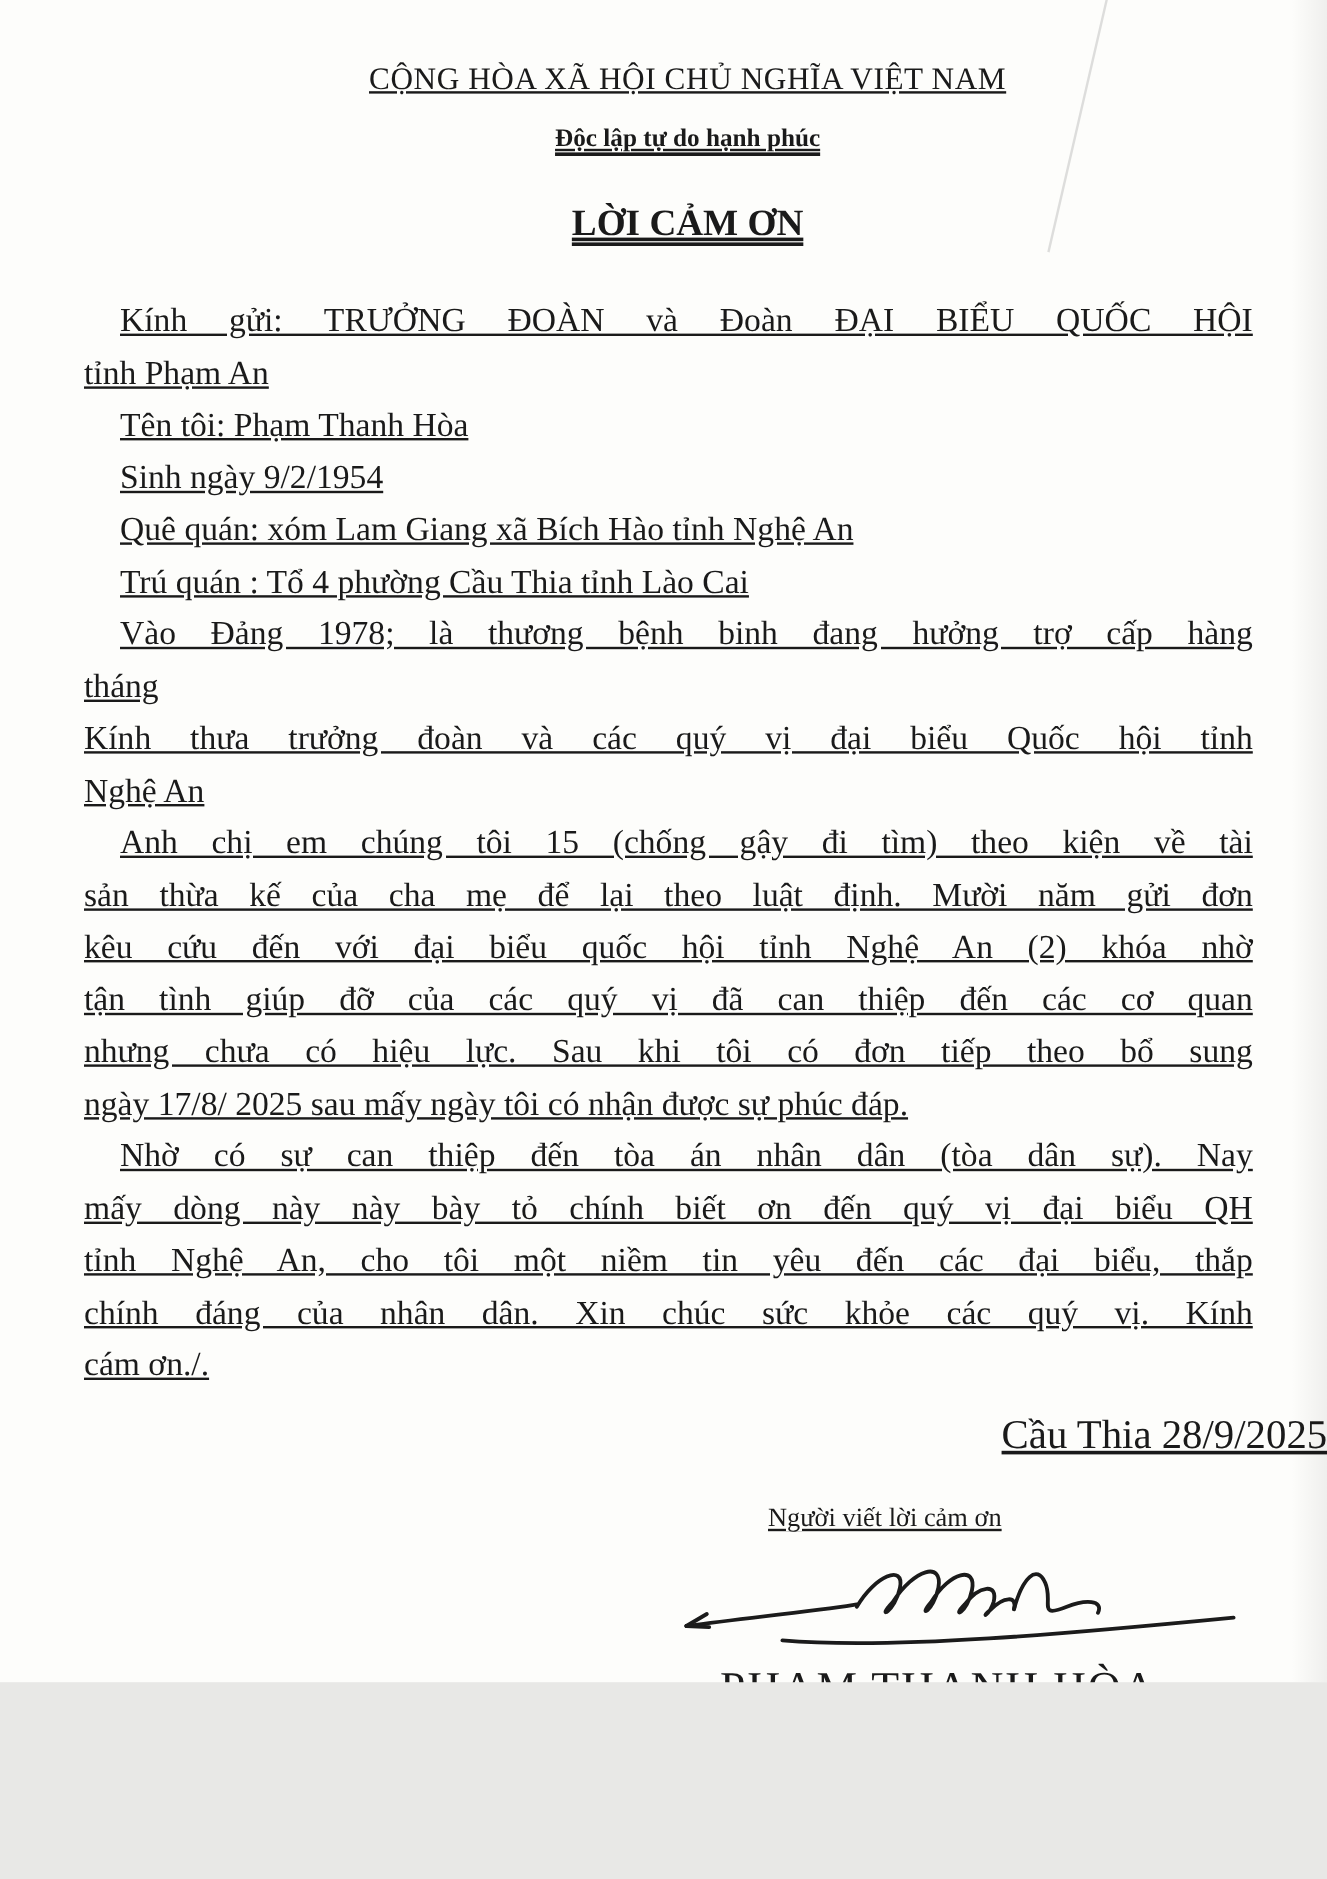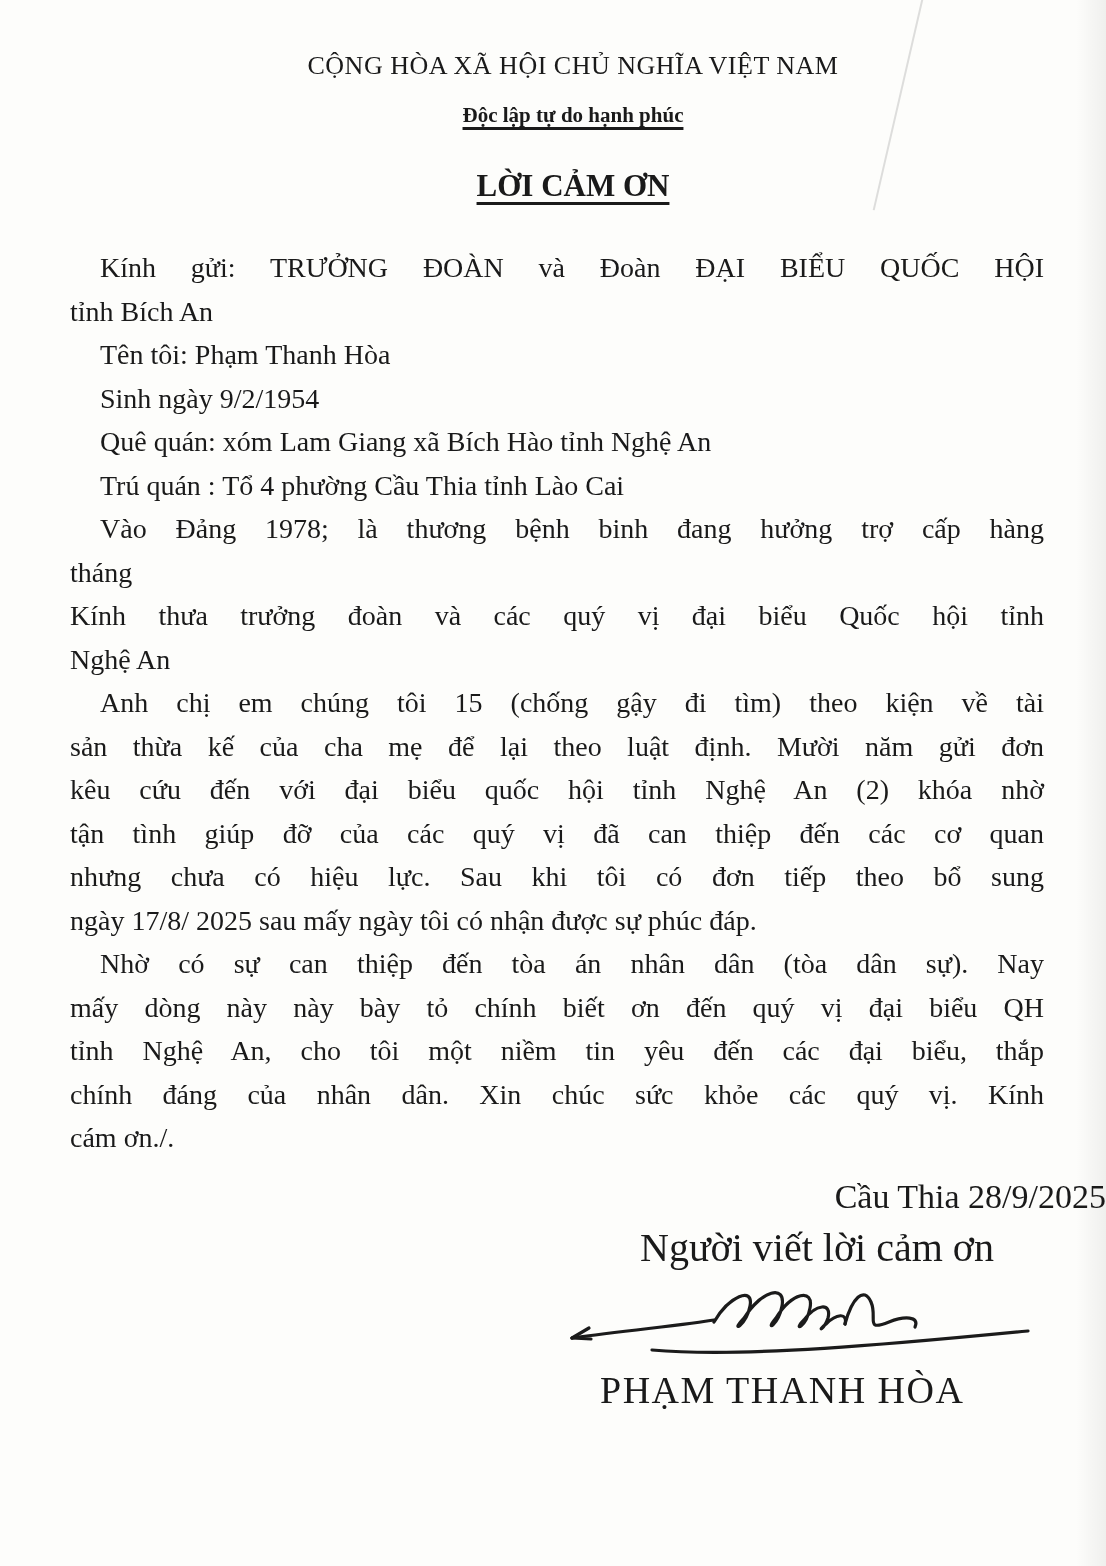--- a/index.html
+++ b/index.html
@@ -10,12 +10,13 @@
   .page{
     position:relative;
     width:1106px;
-    height:1566px;
+    height:1402px;
     margin:0 auto;
     background:var(--paper);
     color:var(--ink);
     font-family:"Liberation Serif","DejaVu Serif",serif;
     overflow:hidden;
+    text-decoration:underline;
   }
   
   .edge-shade{

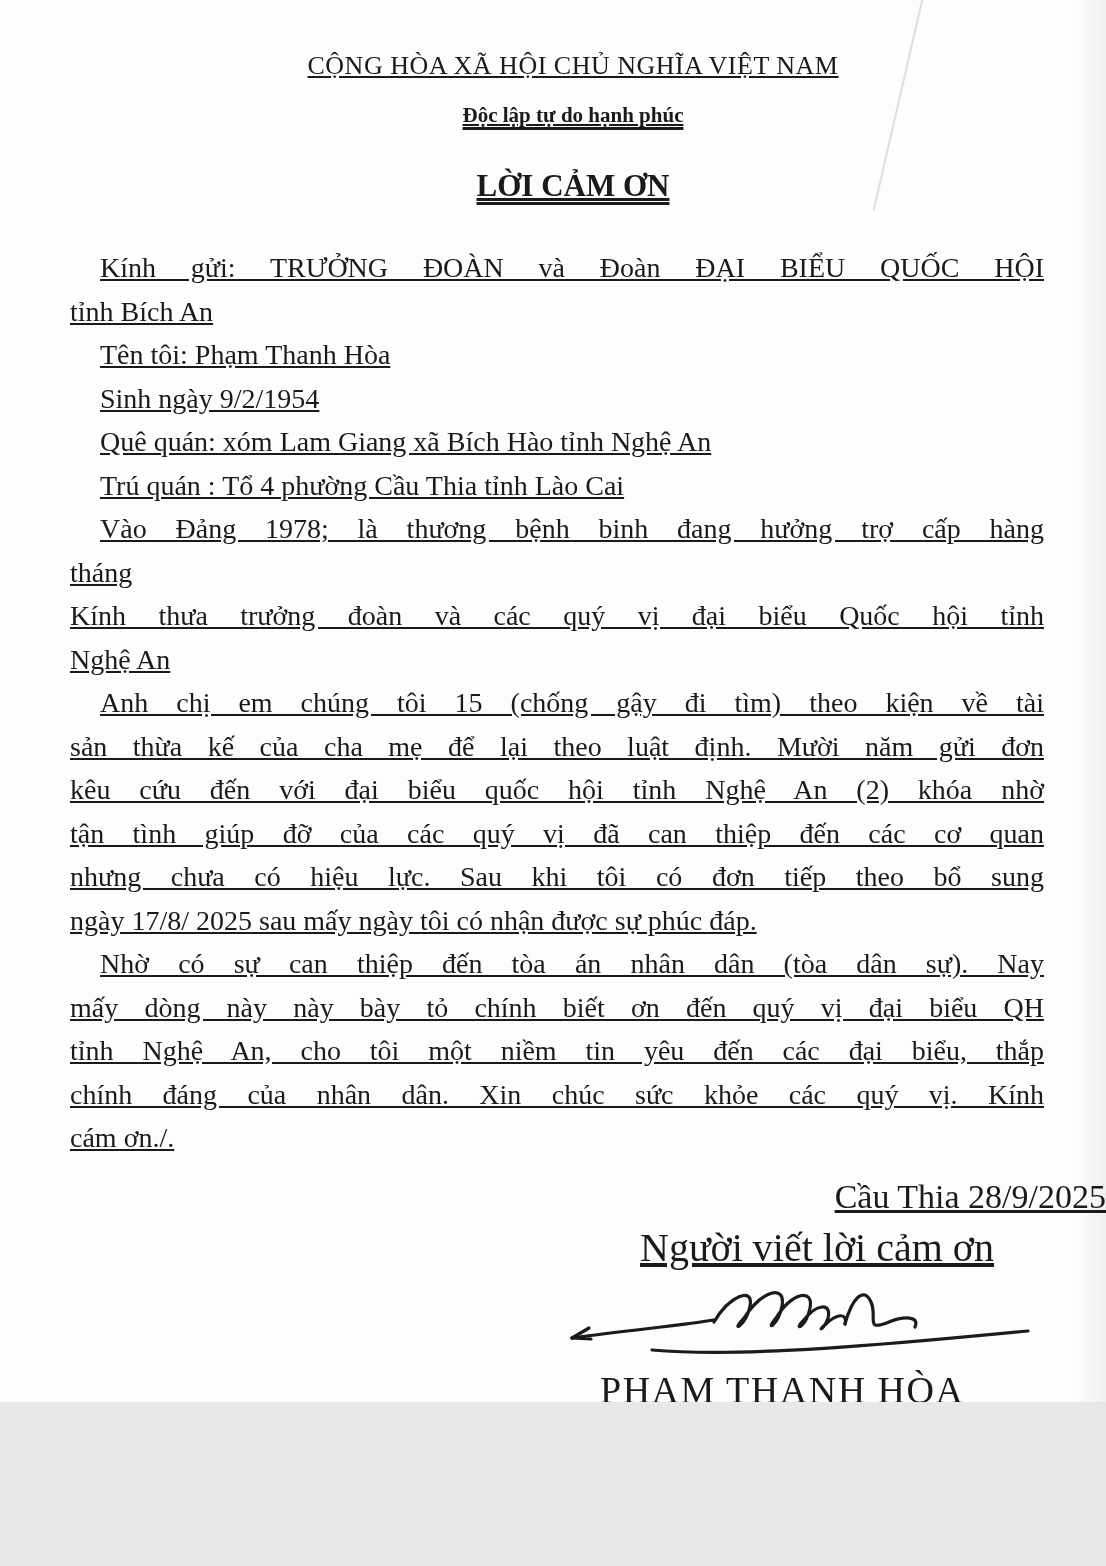--- a/index.html
+++ b/index.html
@@ -116,7 +116,7 @@
   <div class="body-text">
 
   <div class="line indent justify">Kính gửi: TRƯỞNG ĐOÀN và Đoàn ĐẠI BIỂU QUỐC HỘI</div>
-      <div class="line">tỉnh Bích An</div>
+      <div class="line">tỉnh Phạm An</div>
       <div class="line indent">Tên tôi: Phạm Thanh Hòa</div>
       <div class="line indent">Sinh ngày 9/2/1954</div>
       <div class="line indent">Quê quán: xóm Lam Giang xã Bích Hào tỉnh Nghệ An</div>

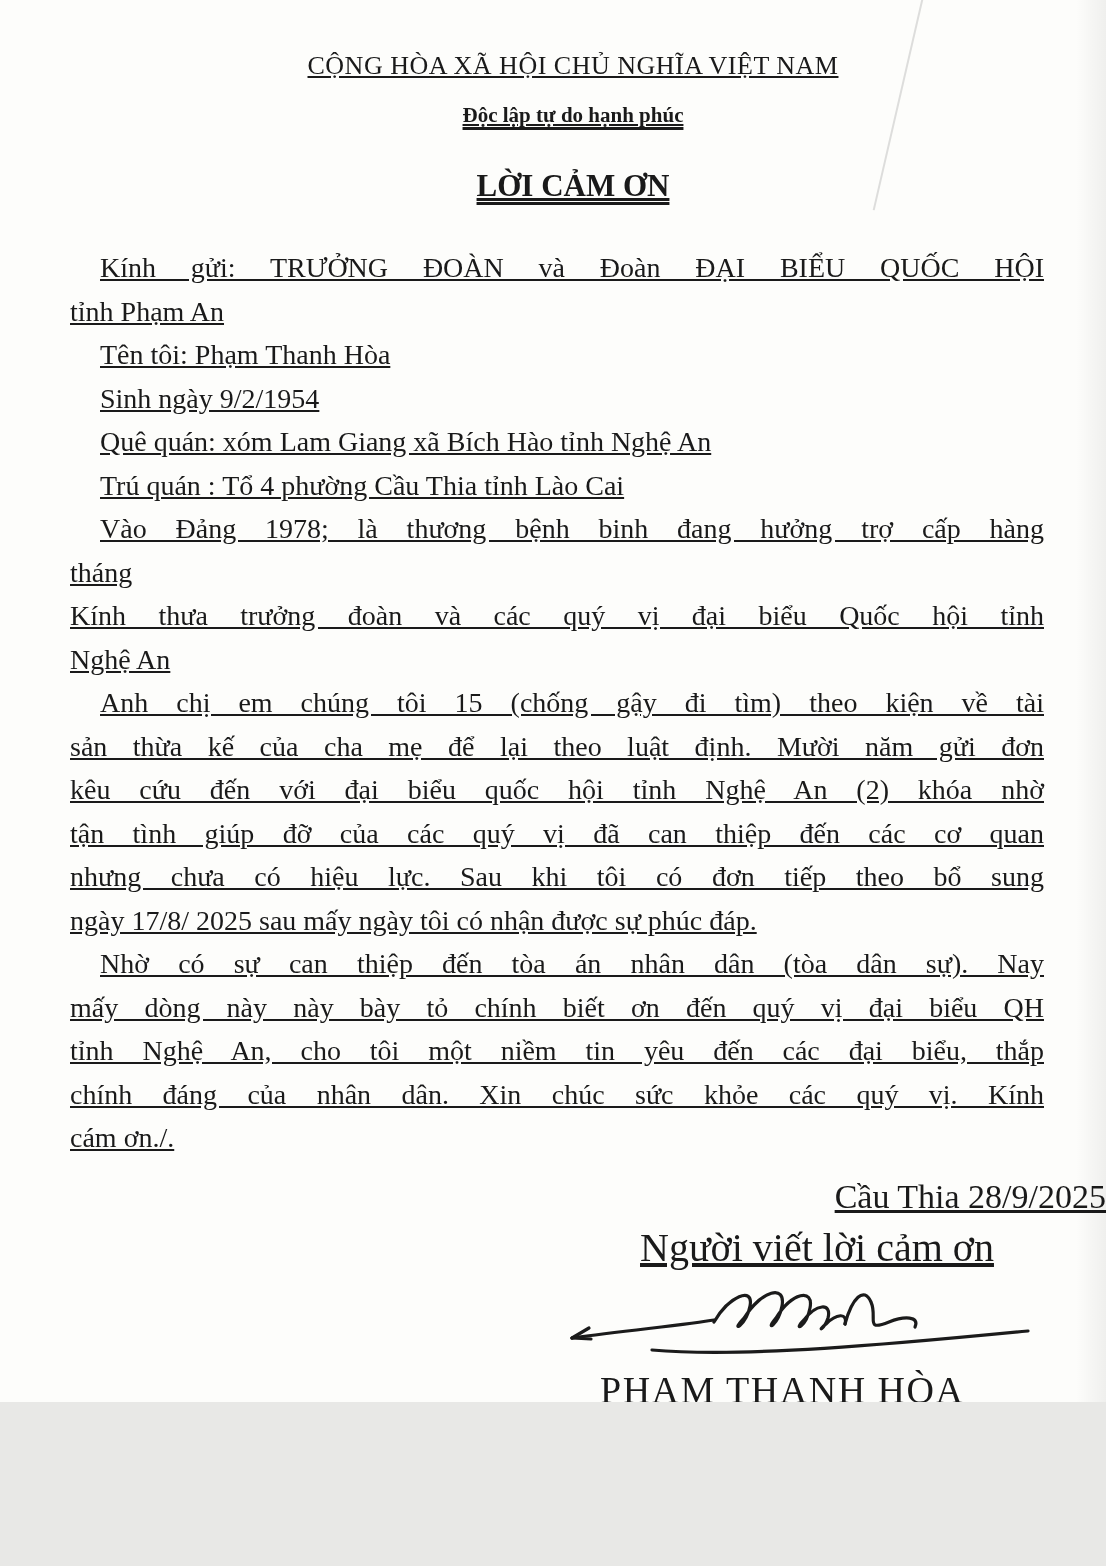--- a/index.html
+++ b/index.html
@@ -81,9 +81,9 @@
     text-align:right;
   }
   .signer-line{
-    margin-top:7px;
+    margin-top:24px;
     padding-left:640px;
-    font-size:40px;
+    font-size:22px;
     line-height:44px;
   }
   .signature-wrap{

